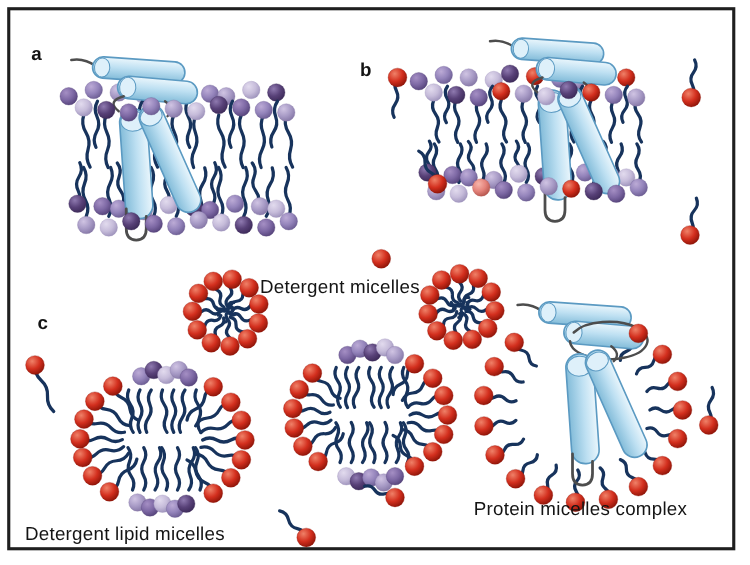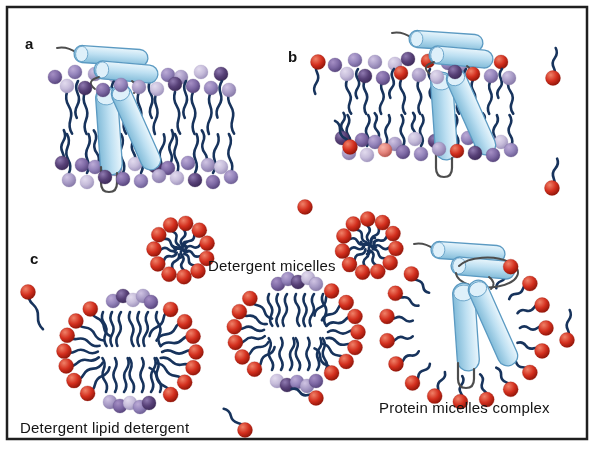--- a/index.html
+++ b/index.html
@@ -464,7 +464,7 @@
   <div class="lbl panel-letter" style="left: 25px; top: 36px;">a</div>
   <div class="lbl panel-letter" style="left: 288px; top: 49px;">b</div>
   <div class="lbl panel-letter" style="left: 30px; top: 251px;">c</div>
-  <div class="lbl" style="left: 208px; top: 222px; margin-top: 36px;">Detergent micelles</div>
+  <div class="lbl" style="left: 208px; top: 222px;">Detergent micelles</div>
   <div class="lbl" style="left: 20px; top: 420px;">Detergent lipid detergent</div>
   <div class="lbl" style="left: 379px; top: 400px;">Protein micelles complex</div>
 </div>

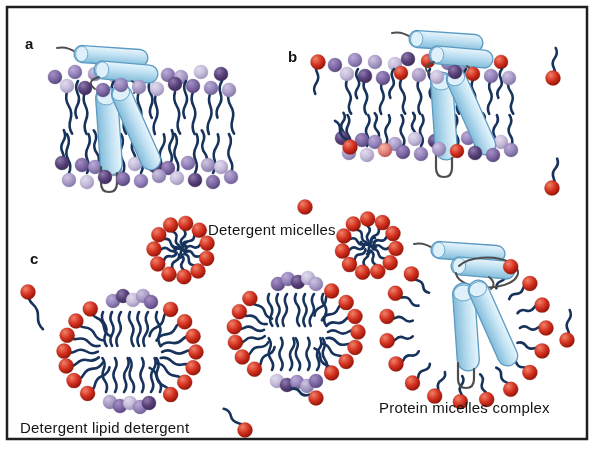--- a/index.html
+++ b/index.html
@@ -465,7 +465,7 @@
   <div class="lbl panel-letter" style="left: 288px; top: 49px;">b</div>
   <div class="lbl panel-letter" style="left: 30px; top: 251px;">c</div>
   <div class="lbl" style="left: 208px; top: 222px;">Detergent micelles</div>
-  <div class="lbl" style="left: 20px; top: 420px;">Detergent lipid detergent</div>
+  <div class="lbl" style="left: 20px; top: 420px;">Detergent lipid micelles</div>
   <div class="lbl" style="left: 379px; top: 400px;">Protein micelles complex</div>
 </div>
 

